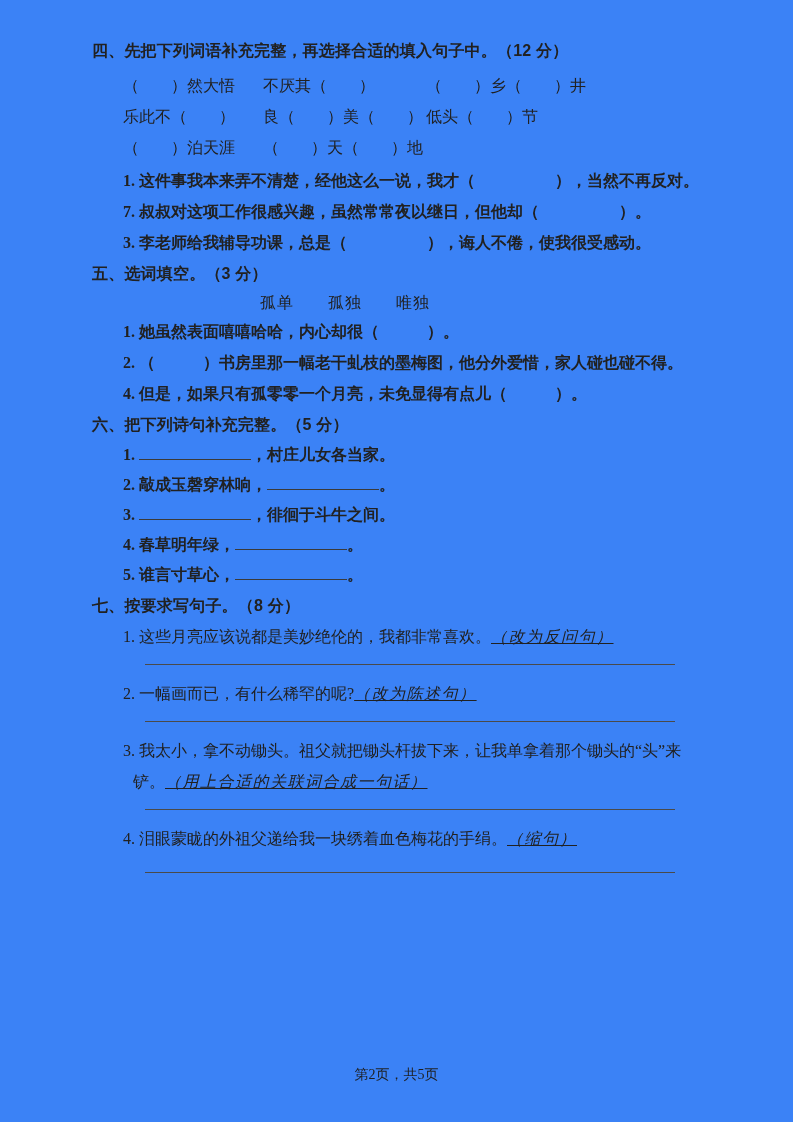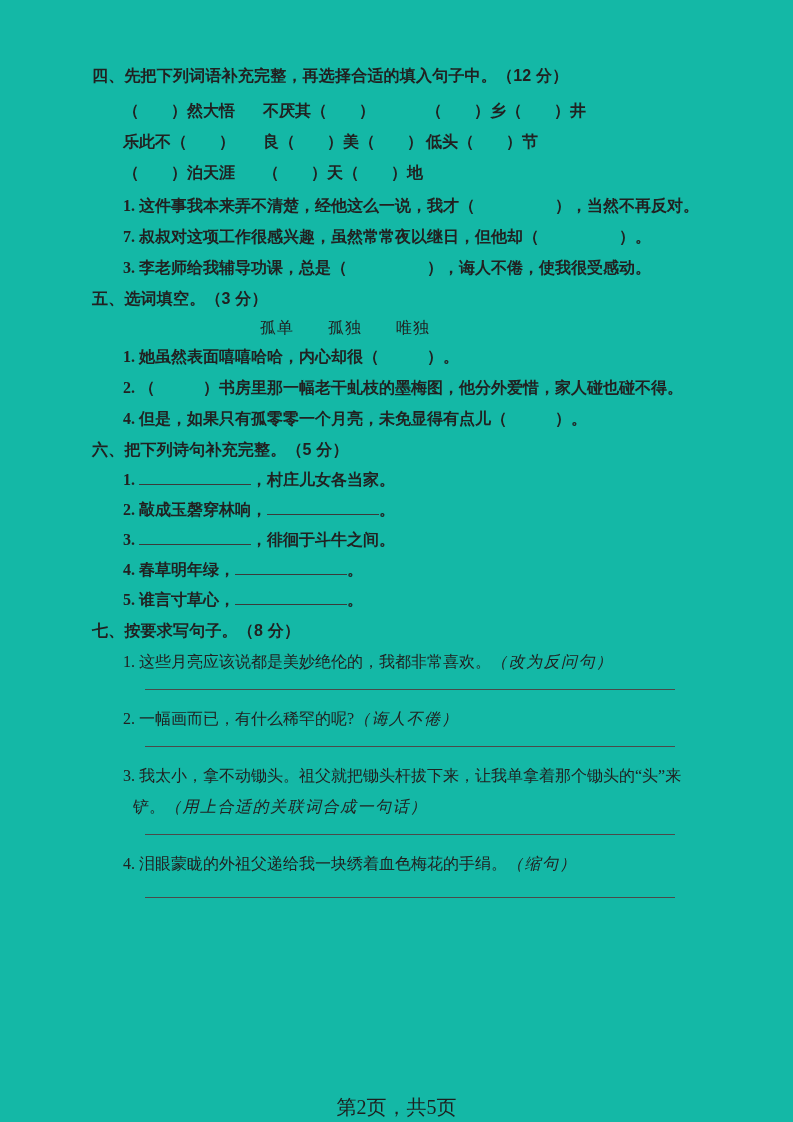--- a/index.html
+++ b/index.html
@@ -7,8 +7,8 @@
     position:relative;
     width:793px;height:1122px;
     box-sizing:border-box;
-    background:#14b8a6;
-    padding:60px 93px 0 92px;
+    background:#3b82f6;
+    padding:35px 93px 0 92px;
     font-family:"Liberation Serif","DejaVu Serif",serif;
     font-size:16px;
     color:#212121;

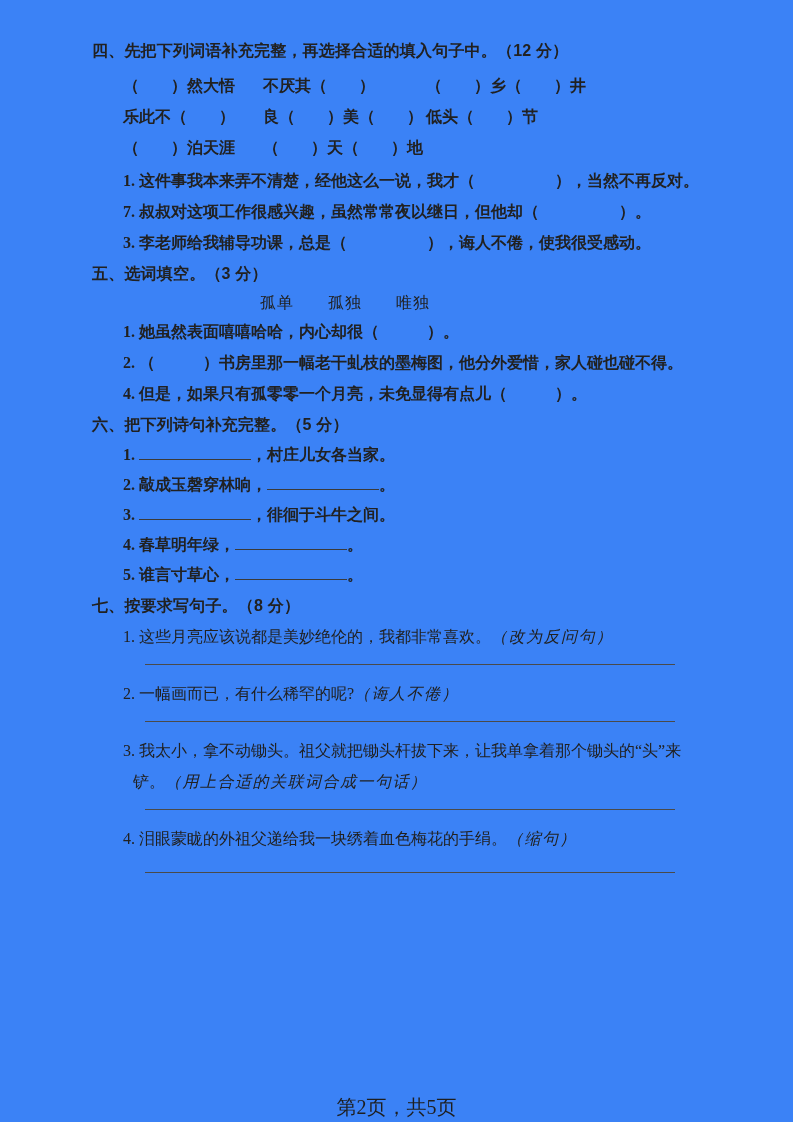--- a/index.html
+++ b/index.html
@@ -27,7 +27,6 @@
     margin:4px 0 2px 31px;
     display:grid;
     grid-template-columns:140px 163px 1fr;
-    font-weight:bold;
   }
   .word-grid .cell{line-height:31px;white-space:nowrap;}
   .word-bank{line-height:27px;padding-left:168px;letter-spacing:1px;}

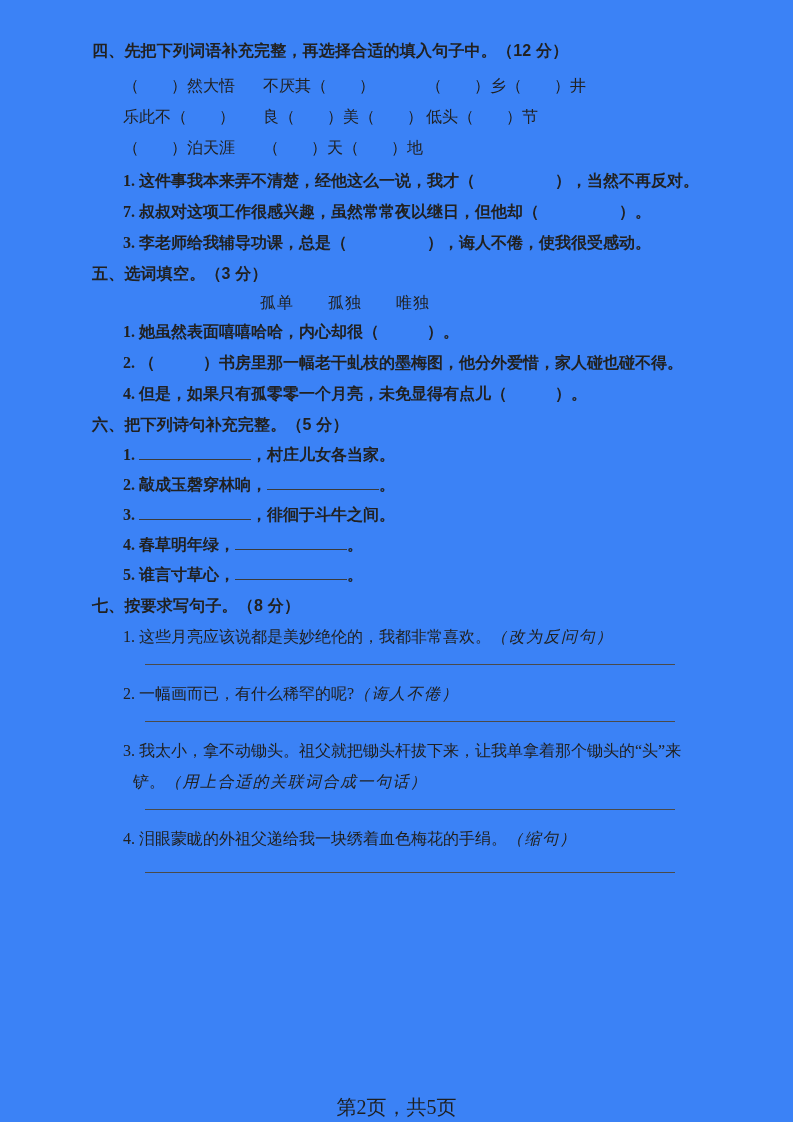--- a/index.html
+++ b/index.html
@@ -38,7 +38,7 @@
     vertical-align:baseline;
   }
   .q{padding-left:41px;text-indent:-10px;line-height:31px;}
-  .note{font-style:italic;letter-spacing:1.5px;}
+  .note{font-style:italic;letter-spacing:1.5px;text-decoration:underline;}
   .answer-line{
     margin:12px 0 13px 53px;
     width:530px;height:0;

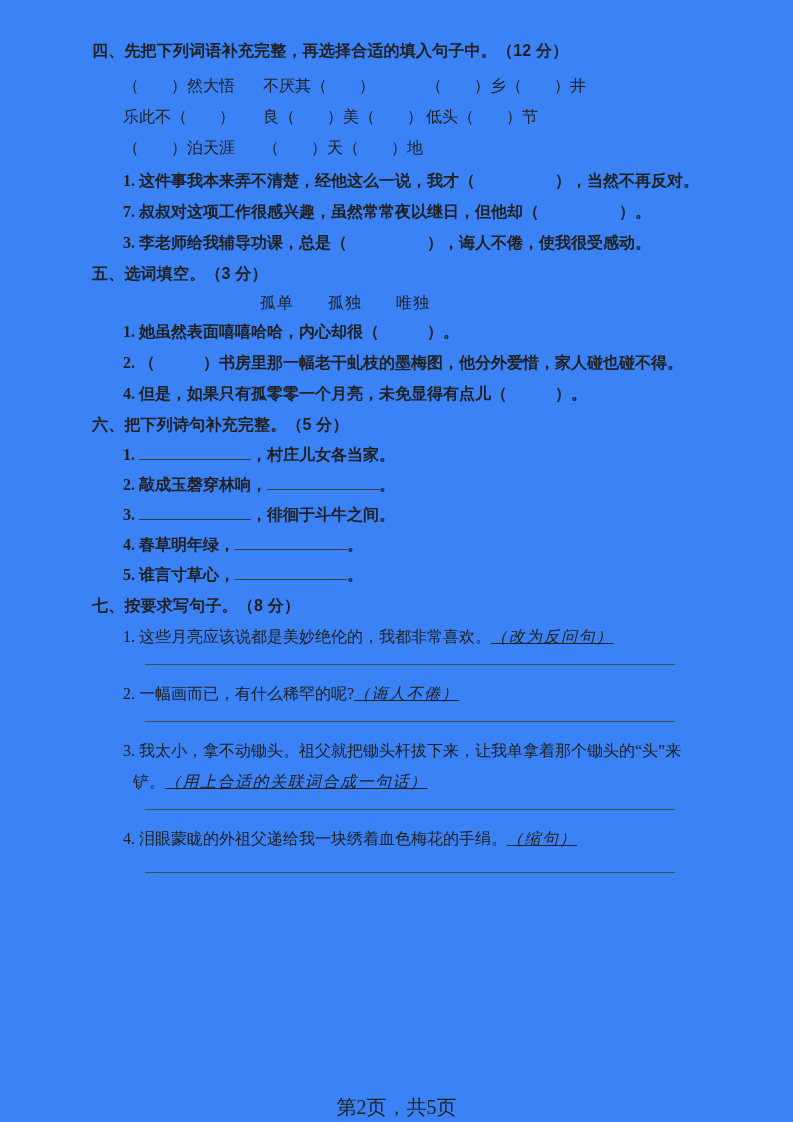--- a/index.html
+++ b/index.html
@@ -105,7 +105,7 @@
   <div class="answer-line"></div>
 
   <div class="q">
-    <span>2. 一幅画而已，有什么稀罕的呢?</span><span class="note">（诲人不倦）</span>
+    <span>2. 一幅画而已，有什么稀罕的呢?</span><span class="note">（改为陈述句）</span>
   </div>
   <div class="answer-line"></div>
 

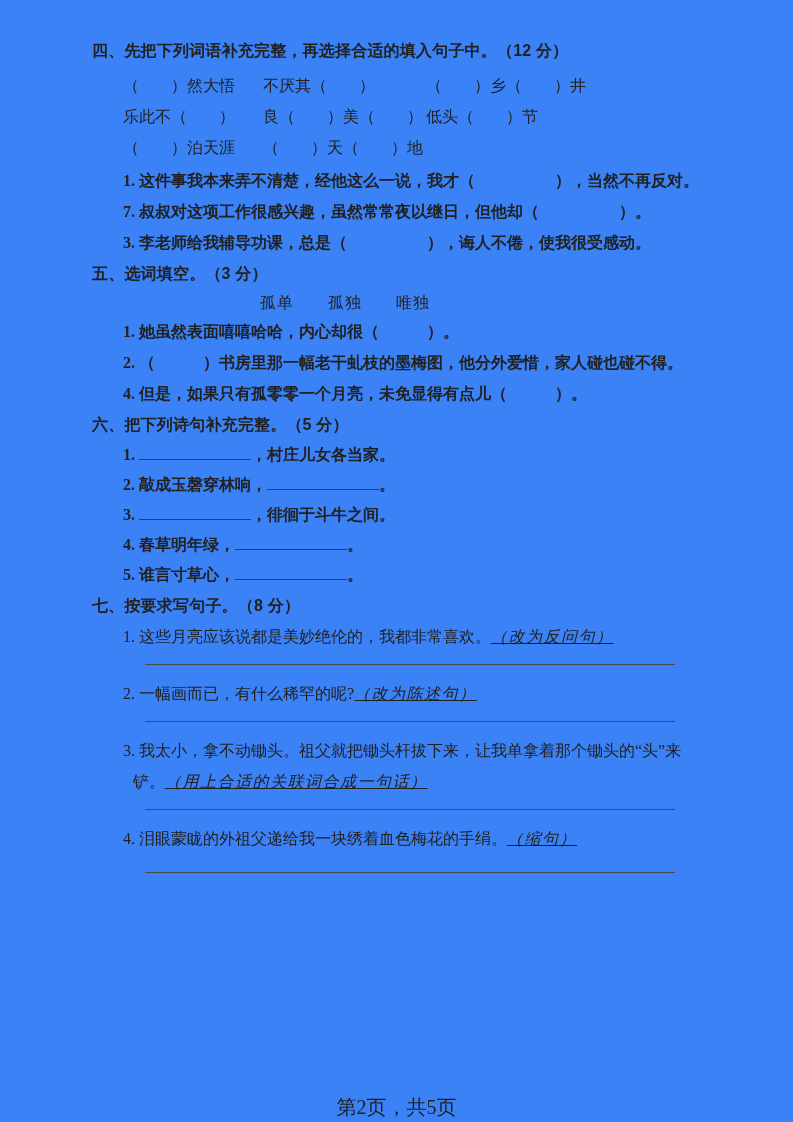--- a/index.html
+++ b/index.html
@@ -48,7 +48,7 @@
   .footer{
     position:absolute;left:0;right:0;top:1066px;
     text-align:center;
-    font-size:20px;color:#1e1e1e;margin-top:28px;
+    font-size:14px;color:#1e1e1e;
   }
 </style>
 </head>

